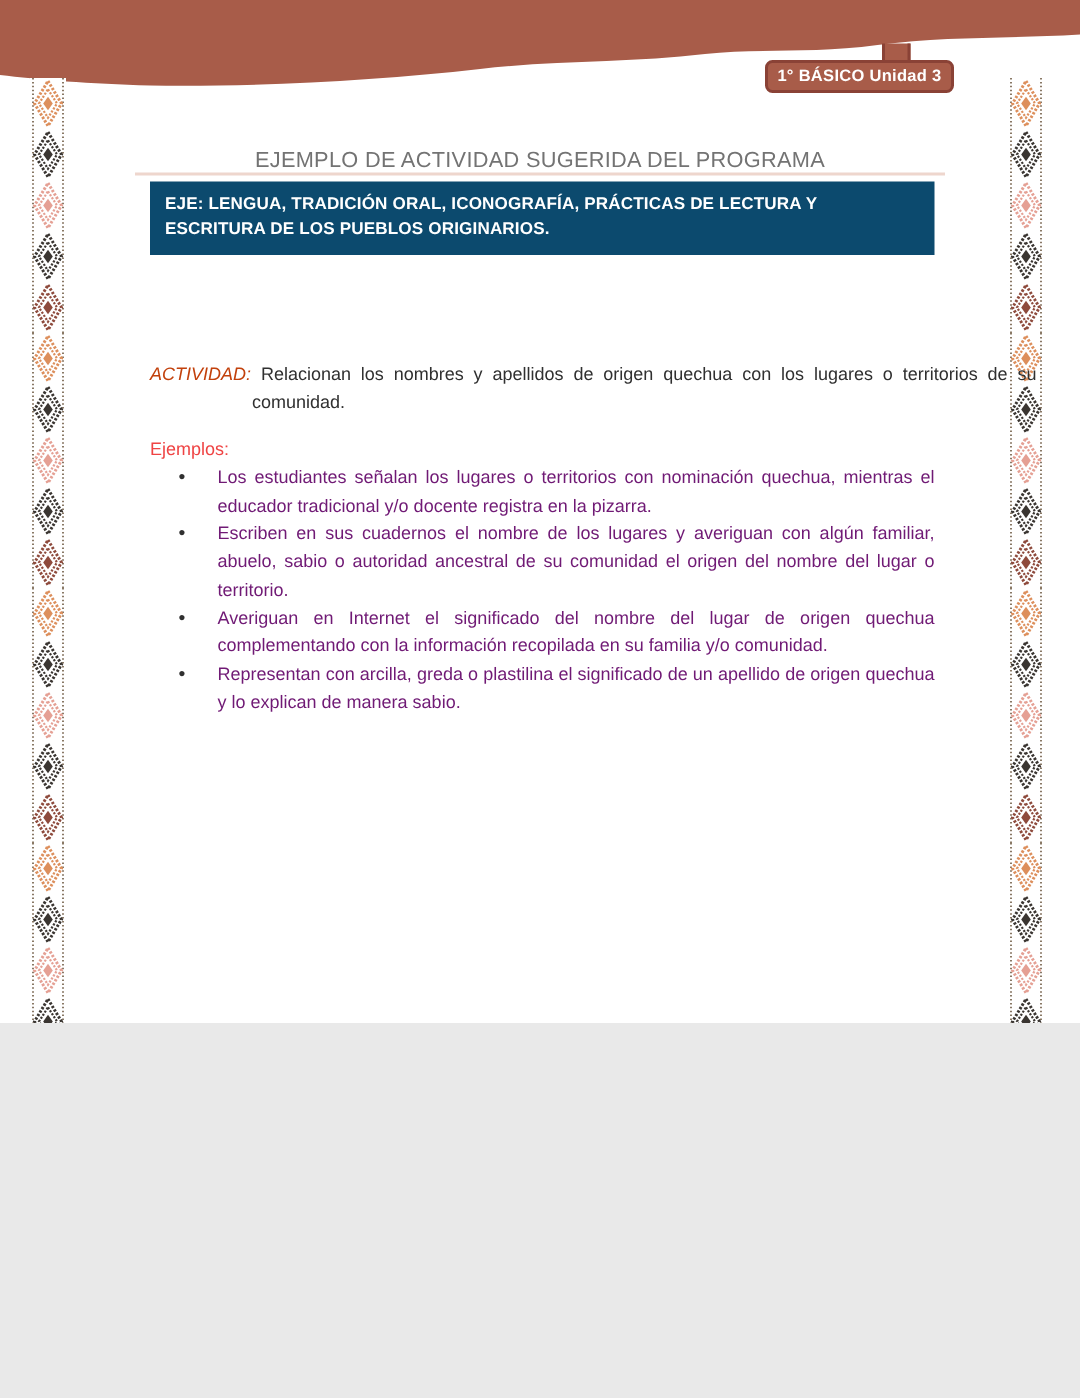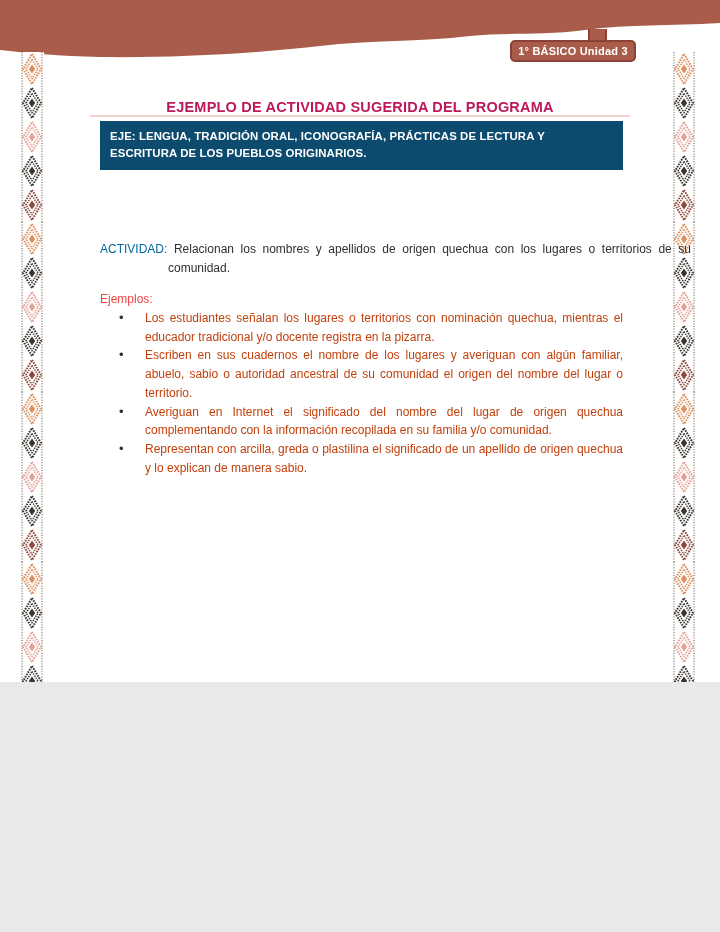--- a/index.html
+++ b/index.html
@@ -22,7 +22,7 @@
   .faint-rule{position:absolute;left:90px;top:115px;width:540px;height:2px;background:#eed6cd;}
   
   .doc-title{position:absolute;top:89px;left:0;width:720px;text-align:center;
-    font-size:14.5px;font-weight:bold;color:#be185d;letter-spacing:.2px;}
+    font-size:14.5px;font-weight:normal;color:#737373;letter-spacing:.2px;}
   .eje-banner{position:absolute;top:121px;left:100px;width:523px;box-sizing:border-box;
     background:#0c4a6e;color:#ffffff;font-size:11.4px;font-weight:bold;line-height:17px;
     padding:7px 10px 8px 10px;letter-spacing:.1px;}

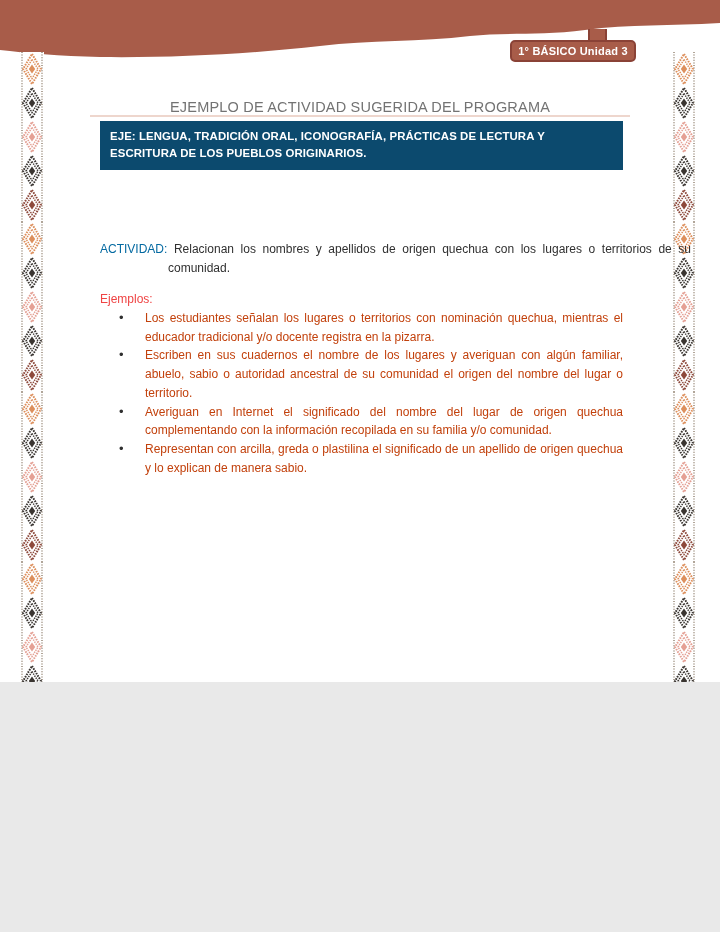--- a/index.html
+++ b/index.html
@@ -31,7 +31,7 @@
   .activity{position:absolute;top:240px;left:100px;width:523px;margin:0;
     font-size:12px;line-height:18.8px;text-align:justify;
     padding-left:68px;text-indent:-68px;color:#303030;}
-  .activity-label{color:#0369a1;}
+  .activity-label{color:#c2410c;font-style:italic;}
   .examples-label{position:absolute;top:292px;left:100px;font-size:12px;color:#ef4444;}
   .examples-list{position:absolute;top:309px;left:100px;width:523px;margin:0;padding:0;
     font-size:12px;line-height:18.7px;text-align:justify;color:#c2410c;list-style:none;}

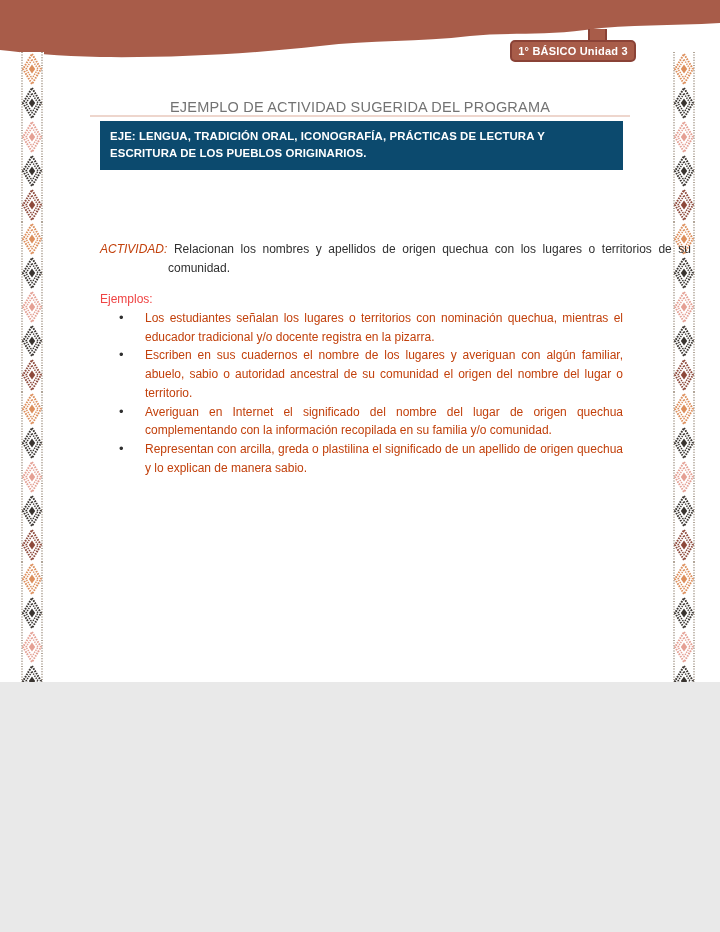--- a/index.html
+++ b/index.html
@@ -34,7 +34,7 @@
   .activity-label{color:#c2410c;font-style:italic;}
   .examples-label{position:absolute;top:292px;left:100px;font-size:12px;color:#ef4444;}
   .examples-list{position:absolute;top:309px;left:100px;width:523px;margin:0;padding:0;
-    font-size:12px;line-height:18.7px;text-align:justify;color:#c2410c;list-style:none;}
+    font-size:12px;line-height:18.7px;text-align:justify;color:#701a75;list-style:none;}
   .examples-list li{position:relative;padding-left:45px;margin:0;}
   .examples-list li::before{content:"\2022";position:absolute;left:19px;top:0;
     font-size:13px;color:#303030;}

